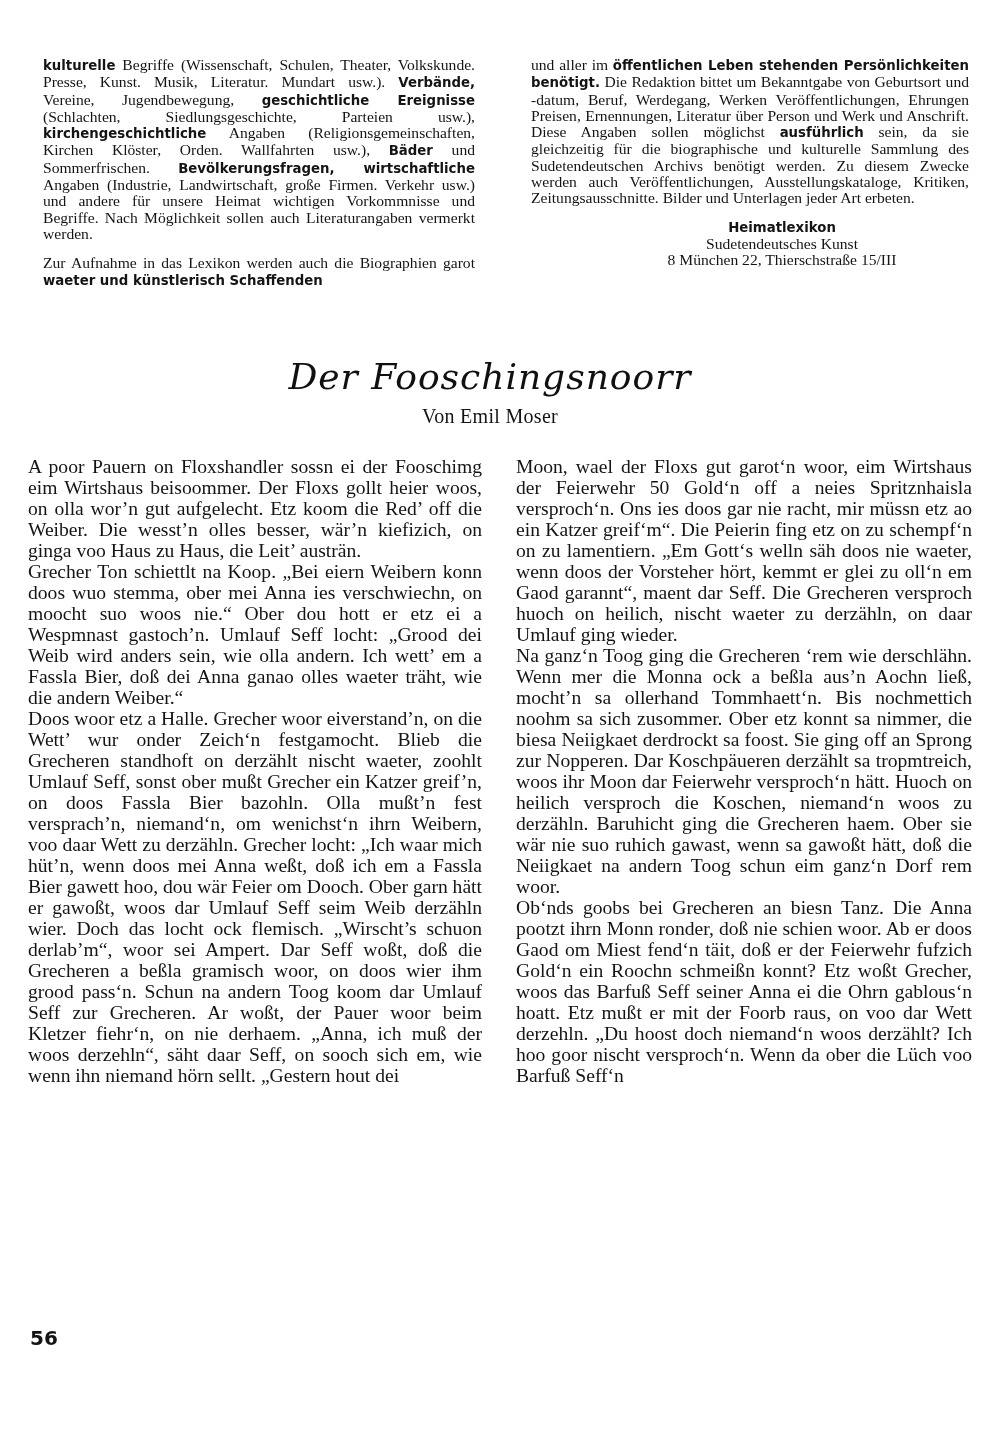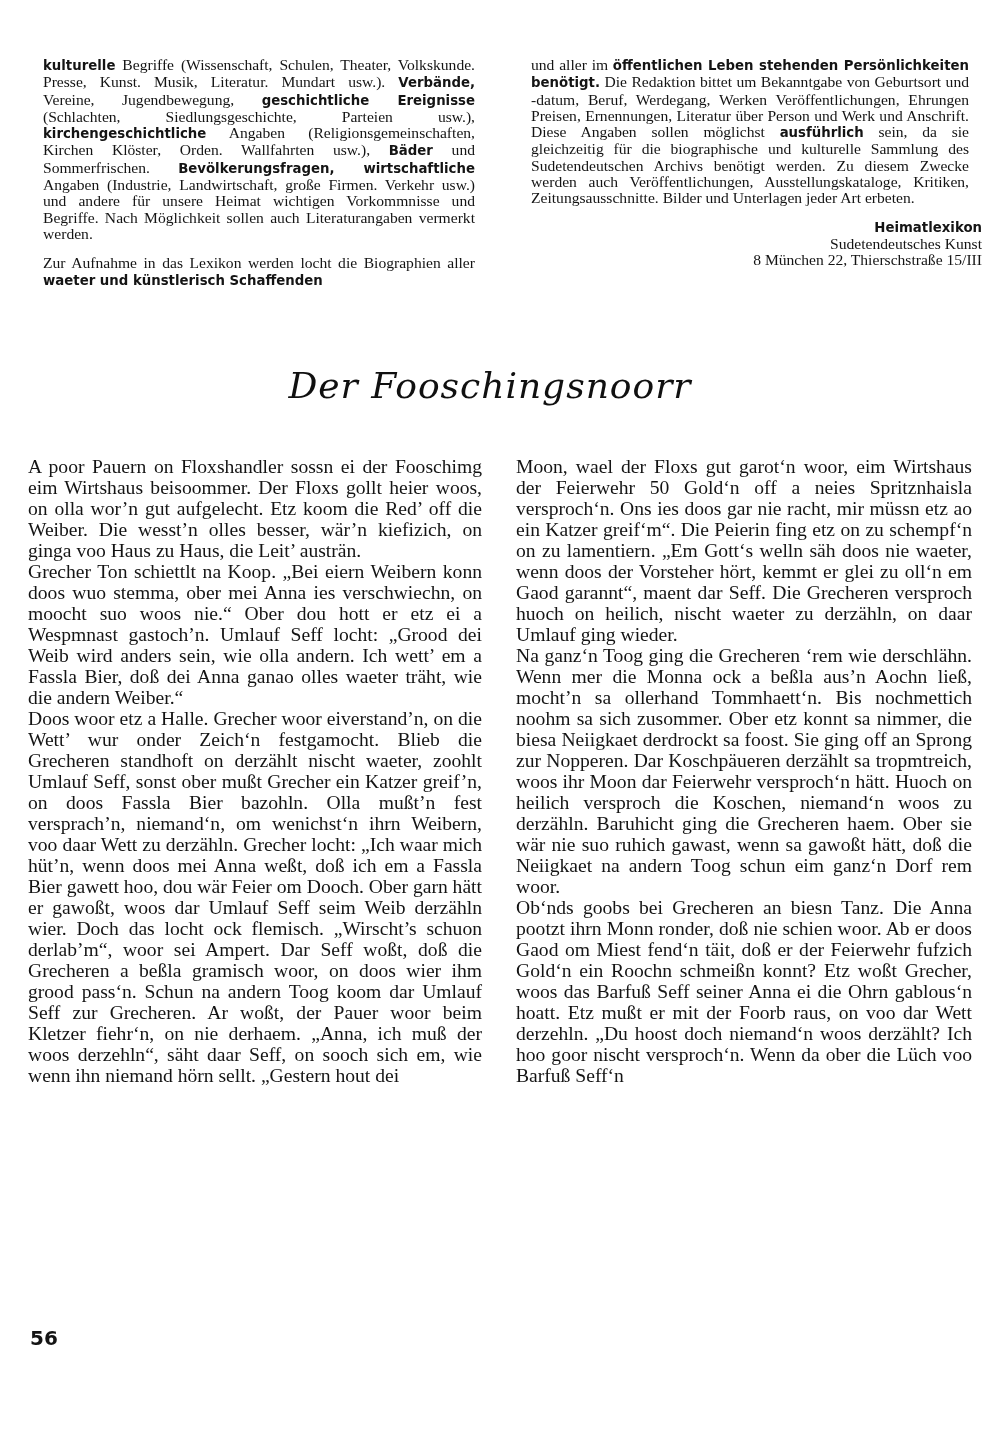--- a/index.html
+++ b/index.html
@@ -13,7 +13,7 @@
   .top-col p { margin: 13px; }
   .top-col p + p { margin-top: 3px; }
   .top-col .b { font-family: "DejaVu Sans", sans-serif; font-weight: bold; font-size: 13.3px; }
-  .sig { margin-left: 64px; margin-top: 3px; text-align: right; }
+  .sig { margin-left: 64px; margin-top: 3px; text-align: center; }
   .sig div { white-space: nowrap; }
 
   

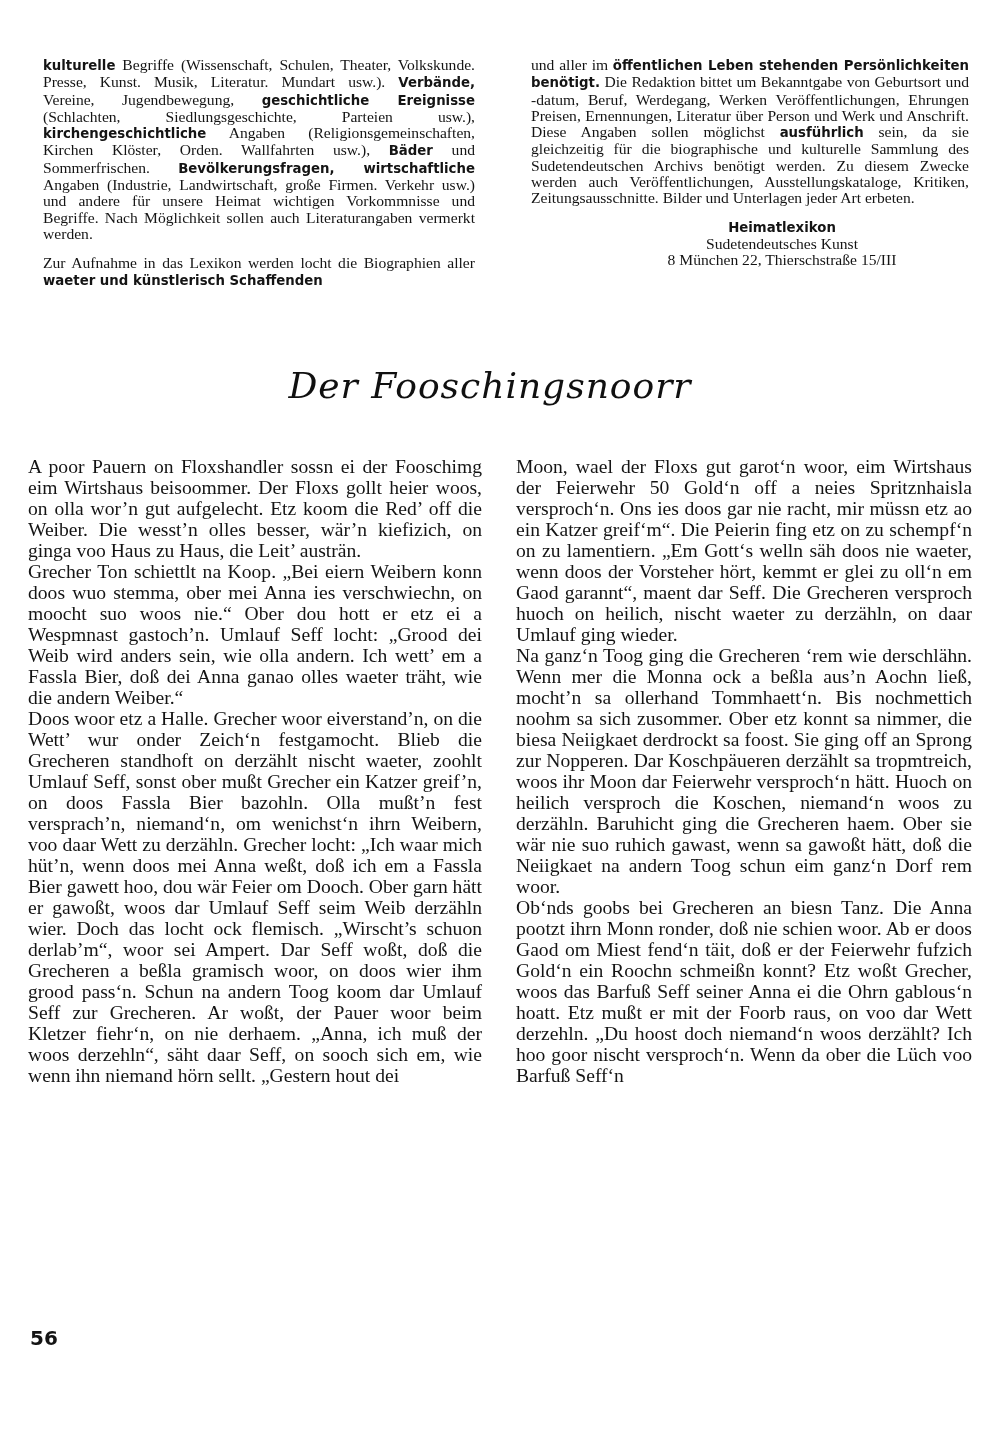--- a/index.html
+++ b/index.html
@@ -36,7 +36,7 @@
 <div class="top">
   <div class="top-col left">
     <p><span class="b">kulturelle</span><span> Begriffe (Wissenschaft, Schulen, Theater, Volkskunde. Presse, Kunst. Musik, Literatur. Mundart usw.). </span><span class="b">Verbände,</span><span> Vereine, Jugendbewegung, </span><span class="b">geschichtliche Ereignisse</span><span> (Schlachten, Siedlungsgeschichte, Parteien usw.), </span><span class="b">kirchengeschichtliche</span><span> Angaben (Religionsgemeinschaften, Kirchen Klöster, Orden. Wallfahrten usw.), </span><span class="b">Bäder</span><span> und Sommerfrischen. </span><span class="b">Bevölkerungsfragen, wirtschaftliche</span><span> Angaben (Industrie, Landwirtschaft, große Firmen. Verkehr usw.) und andere für unsere Heimat wichtigen Vorkommnisse und Begriffe. Nach Möglichkeit sollen auch Literaturangaben vermerkt werden.</span></p>
-    <p><span>Zur Aufnahme in das Lexikon werden locht die Biographien aller </span><span class="b">waeter und künstlerisch Schaffenden</span></p>
+    <p><span>Zur Aufnahme in das Lexikon werden auch die Biographien garot </span><span class="b">waeter und künstlerisch Schaffenden</span></p>
   </div>
   <div class="top-col right">
     <p><span>und aller im </span><span class="b">öffentlichen Leben stehenden Persönlichkeiten benötigt.</span><span> Die Redaktion bittet um Bekanntgabe von Geburtsort und -datum, Beruf, Werdegang, Werken Veröffentlichungen, Ehrungen Preisen, Ernennungen, Literatur über Person und Werk und Anschrift. Diese Angaben sollen möglichst </span><span class="b">ausführlich</span><span> sein, da sie gleichzeitig für die biographische und kulturelle Sammlung des Sudetendeutschen Archivs benötigt werden. Zu diesem Zwecke werden auch Veröffentlichungen, Ausstellungskataloge, Kritiken, Zeitungsausschnitte. Bilder und Unterlagen jeder Art erbeten.</span></p>

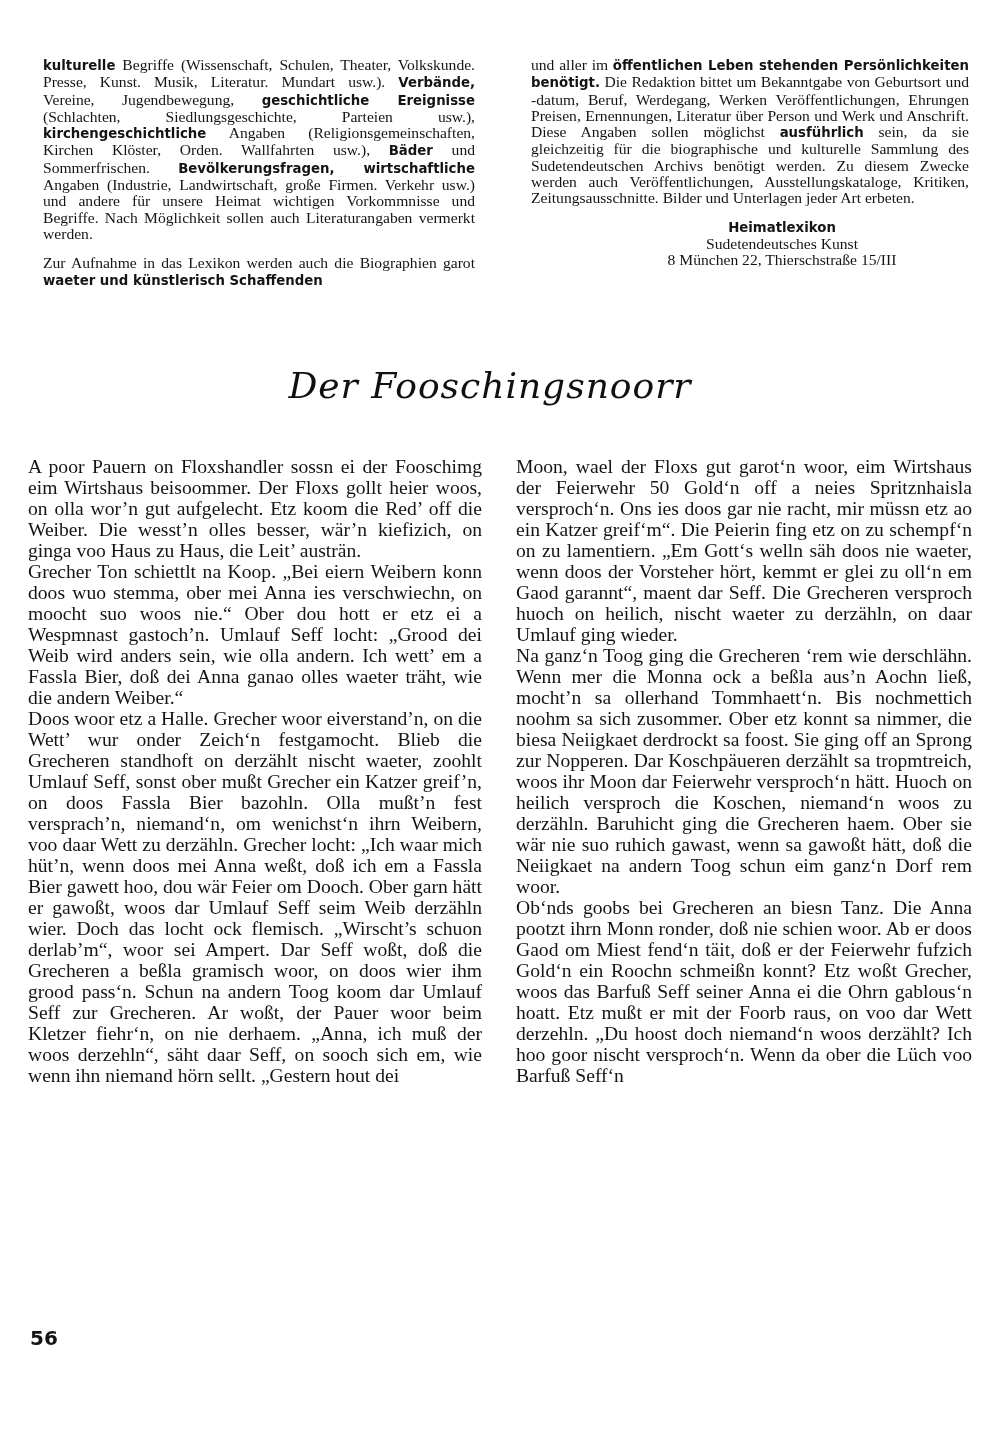--- a/index.html
+++ b/index.html
@@ -17,7 +17,7 @@
   .sig div { white-space: nowrap; }
 
   
-  .title-block { position: absolute; top: 355px; left: 0; width: 980px; text-align: center; margin-top: 9px; }
+  .title-block { position: absolute; top: 355px; left: 0; width: 980px; text-align: center; }
   .title { font-family: "DejaVu Serif", serif; font-style: italic; font-size: 36px; letter-spacing: 1px; color: #101010; line-height: 44px; }
   .byline { font-family: "Liberation Serif", serif; font-size: 20px; margin-top: 6px; letter-spacing: 0.3px; }
 

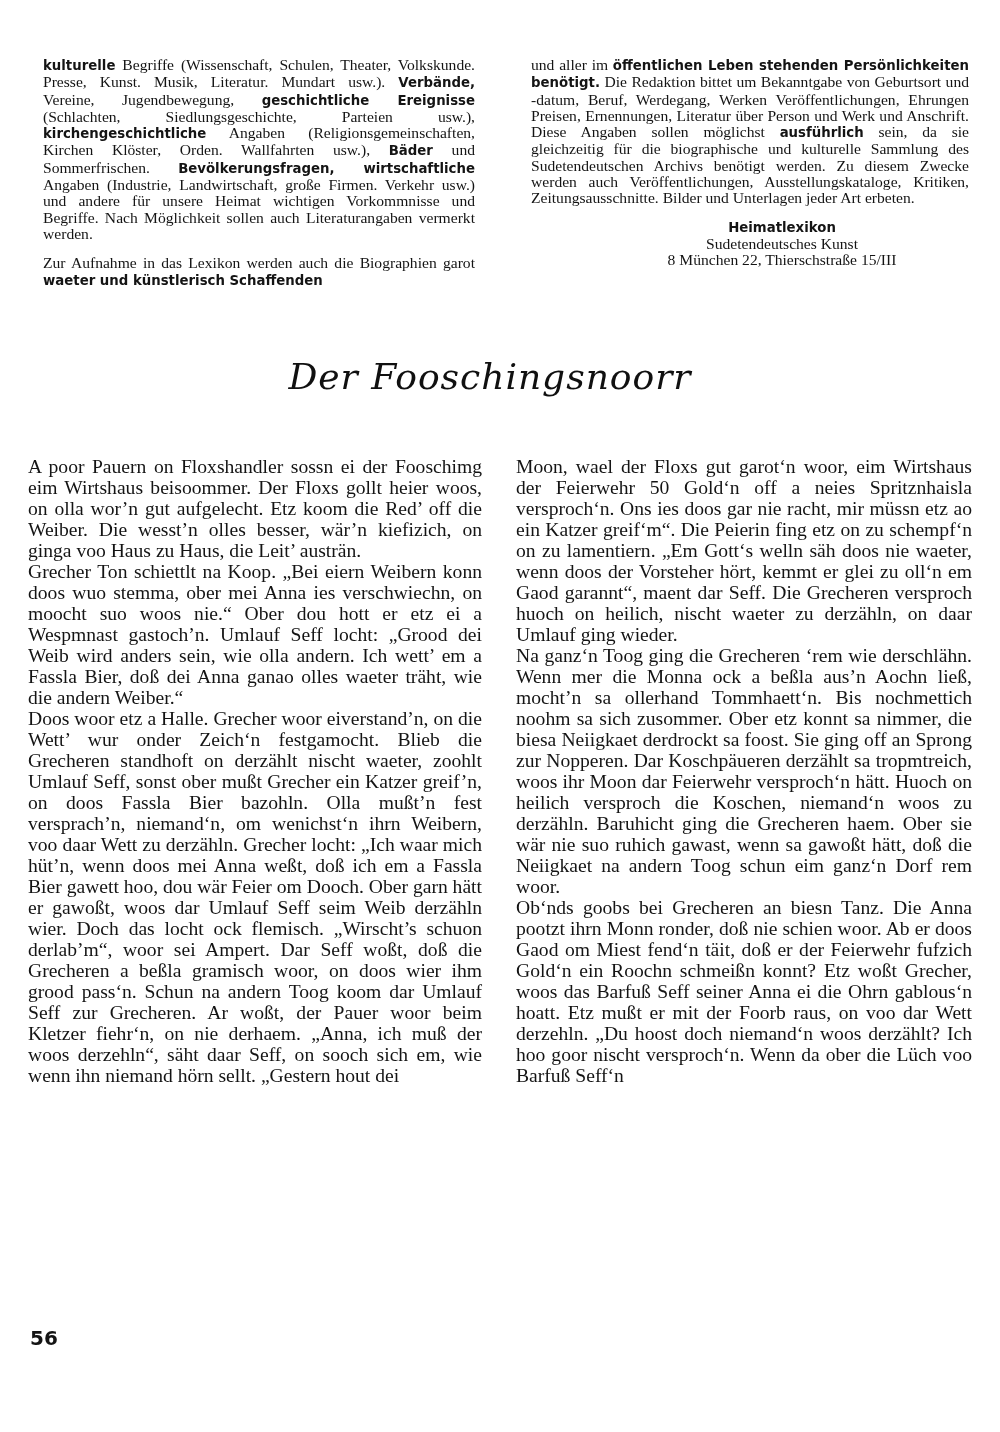--- a/index.html
+++ b/index.html
@@ -50,6 +50,7 @@
 
 <div class="title-block">
   <div class="title">Der Fooschingsnoorr</div>
+  <div class="byline">Von Emil Moser</div>
 </div>
 
 <div class="story left">

